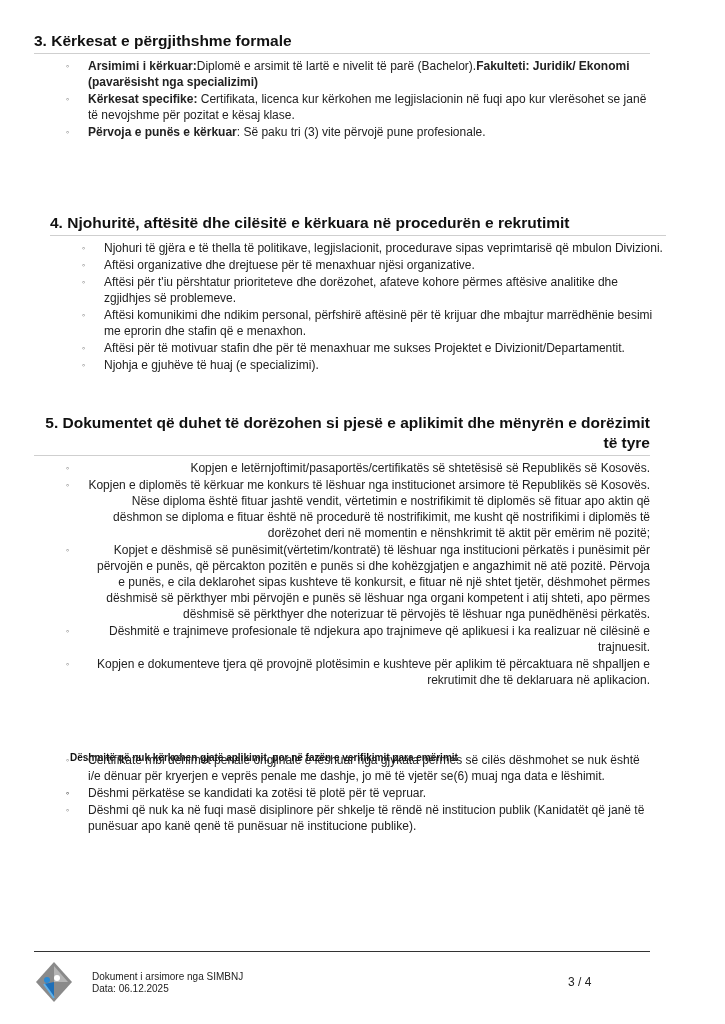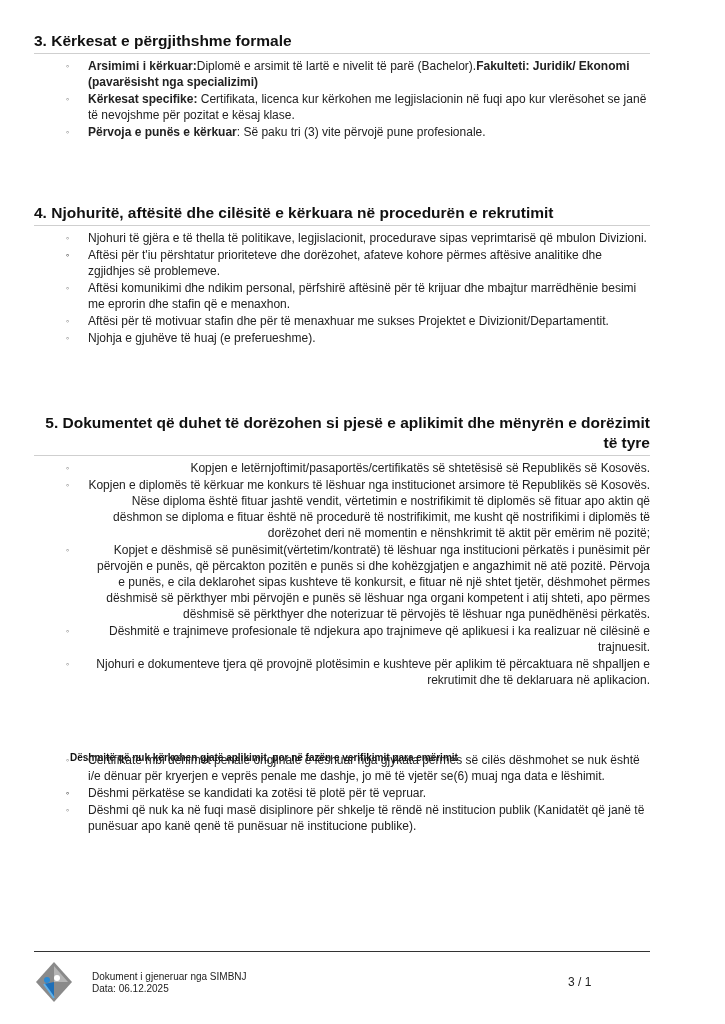--- a/index.html
+++ b/index.html
@@ -33,7 +33,7 @@
     </ul>
   </div>
 
-  <div class="section" style="top:203px;">
+  <div class="section" style="top:213px;margin-left:16px;">
     <h2>4. Njohuritë, aftësitë dhe cilësitë e kërkuara në procedurën e rekrutimit</h2>
     <ul class="list">
       <li><span class="bullet">◦</span><span>Njohuri të gjëra e të thella të politikave, legjislacionit, procedurave sipas veprimtarisë që mbulon Divizioni.</span></li>

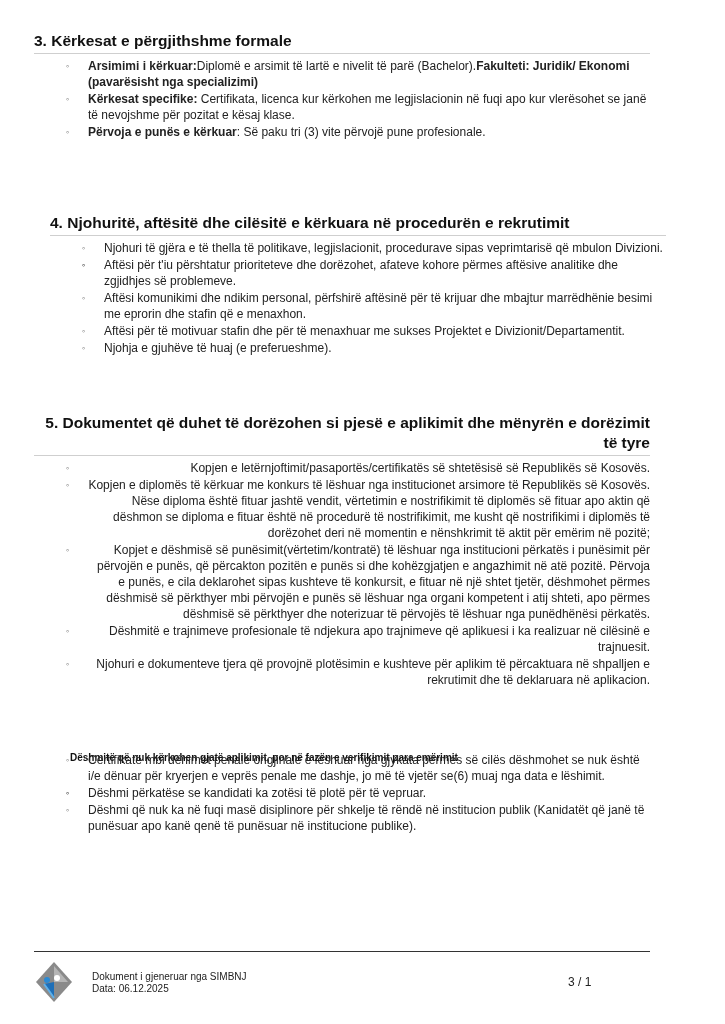--- a/index.html
+++ b/index.html
@@ -37,7 +37,7 @@
     <h2>4. Njohuritë, aftësitë dhe cilësitë e kërkuara në procedurën e rekrutimit</h2>
     <ul class="list">
       <li><span class="bullet">◦</span><span>Njohuri të gjëra e të thella të politikave, legjislacionit, procedurave sipas veprimtarisë që mbulon Divizioni.</span></li>
-      <li><span class="bullet">◦</span></li>
+      <li><span class="bullet">◦</span><span>Aftësi organizative dhe drejtuese për të menaxhuar njësi organizative.</span></li>
       <li><span class="bullet">◦</span><span>Aftësi për t'iu përshtatur prioriteteve dhe dorëzohet, afateve kohore përmes aftësive analitike dhe zgjidhjes së problemeve.</span></li>
       <li><span class="bullet">◦</span><span>Aftësi komunikimi dhe ndikim personal, përfshirë aftësinë për të krijuar dhe mbajtur marrëdhënie besimi me eprorin dhe stafin që e menaxhon.</span></li>
       <li><span class="bullet">◦</span><span>Aftësi për të motivuar stafin dhe për të menaxhuar me sukses Projektet e Divizionit/Departamentit.</span></li>

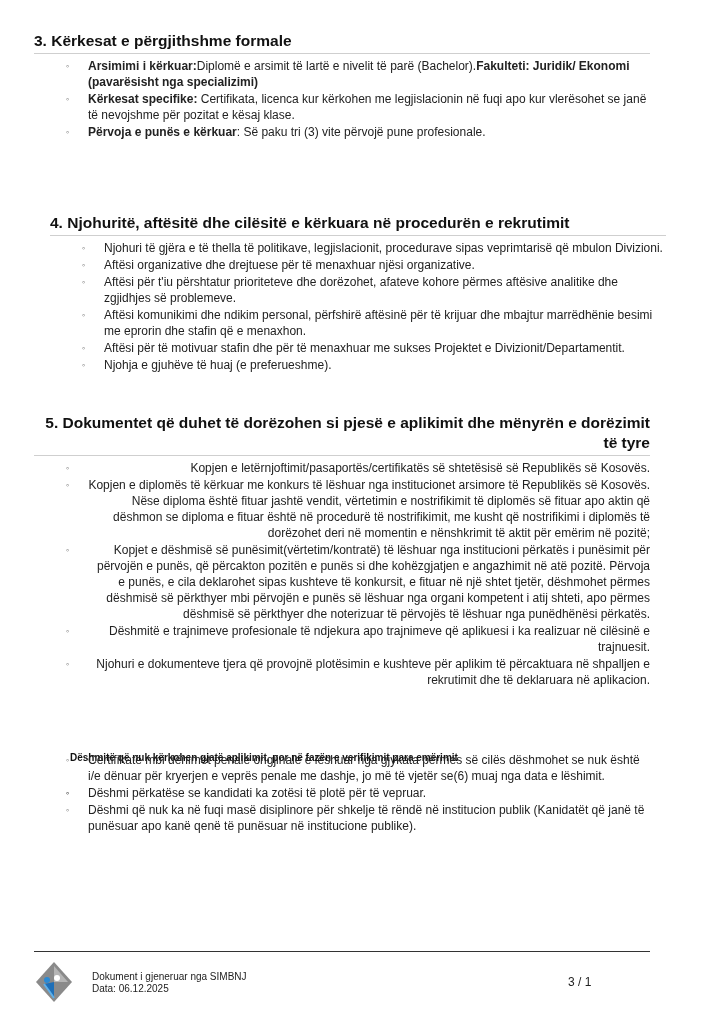--- a/index.html
+++ b/index.html
@@ -41,7 +41,7 @@
       <li><span class="bullet">◦</span><span>Aftësi për t'iu përshtatur prioriteteve dhe dorëzohet, afateve kohore përmes aftësive analitike dhe zgjidhjes së problemeve.</span></li>
       <li><span class="bullet">◦</span><span>Aftësi komunikimi dhe ndikim personal, përfshirë aftësinë për të krijuar dhe mbajtur marrëdhënie besimi me eprorin dhe stafin që e menaxhon.</span></li>
       <li><span class="bullet">◦</span><span>Aftësi për të motivuar stafin dhe për të menaxhuar me sukses Projektet e Divizionit/Departamentit.</span></li>
-      <li><span class="bullet">◦</span><span>Njohja e gjuhëve të huaj (e preferueshme).</span></li>
+      <li><span class="bullet">◦</span><span>Njohja e gjuhëve të huaj (e specializimi).</span></li>
     </ul>
   </div>
 

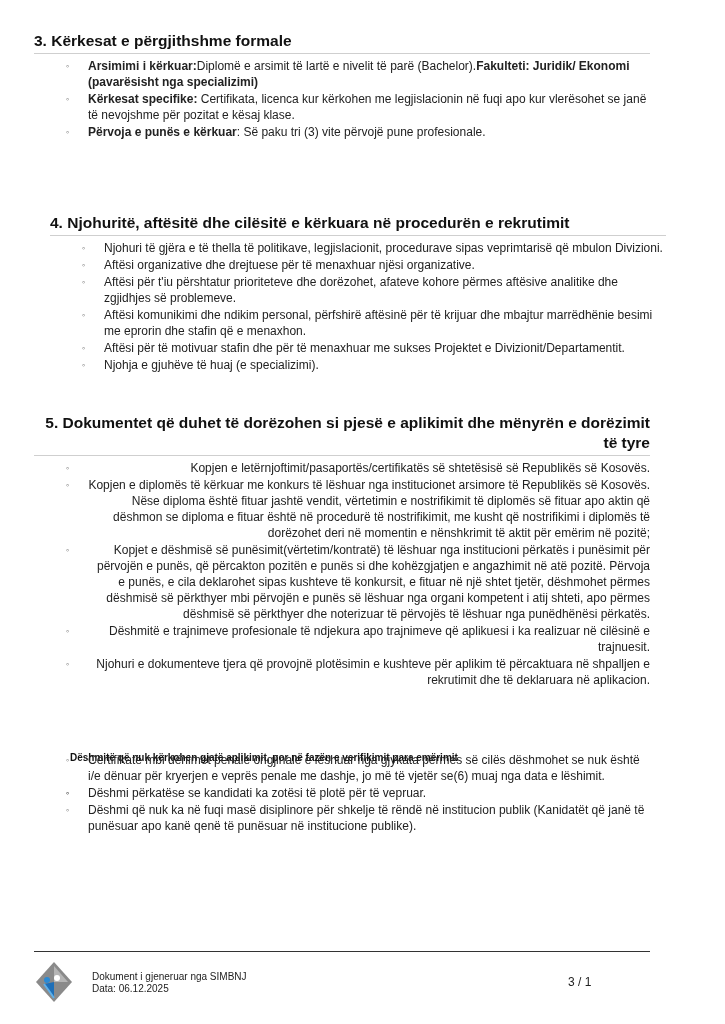--- a/index.html
+++ b/index.html
@@ -52,7 +52,7 @@
       <li><span class="bullet">◦</span><span>Kopjen e diplomës të kërkuar me konkurs të lëshuar nga institucionet arsimore të Republikës së Kosovës. Nëse diploma është fituar jashtë vendit, vërtetimin e nostrifikimit të diplomës së fituar apo aktin që dëshmon se diploma e fituar është në procedurë të nostrifikimit, me kusht që nostrifikimi i diplomës të dorëzohet deri në momentin e nënshkrimit të aktit për emërim në pozitë;</span></li>
       <li><span class="bullet">◦</span><span>Kopjet e dëshmisë së punësimit(vërtetim/kontratë) të lëshuar nga institucioni përkatës i punësimit për përvojën e punës, që përcakton pozitën e punës si dhe kohëzgjatjen e angazhimit në atë pozitë. Përvoja e punës, e cila deklarohet sipas kushteve të konkursit, e fituar në një shtet tjetër, dëshmohet përmes dëshmisë së përkthyer mbi përvojën e punës së lëshuar nga organi kompetent i atij shteti, apo përmes dëshmisë së përkthyer dhe noterizuar të përvojës të lëshuar nga punëdhënësi përkatës.</span></li>
       <li><span class="bullet">◦</span><span>Dëshmitë e trajnimeve profesionale të ndjekura apo trajnimeve që aplikuesi i ka realizuar në cilësinë e trajnuesit.</span></li>
-      <li><span class="bullet">◦</span><span>Njohuri e dokumenteve tjera që provojnë plotësimin e kushteve për aplikim të përcaktuara në shpalljen e rekrutimit dhe të deklaruara në aplikacion.</span></li>
+      <li><span class="bullet">◦</span><span>Kopjen e dokumenteve tjera që provojnë plotësimin e kushteve për aplikim të përcaktuara në shpalljen e rekrutimit dhe të deklaruara në aplikacion.</span></li>
     </ul>
   </div>
 

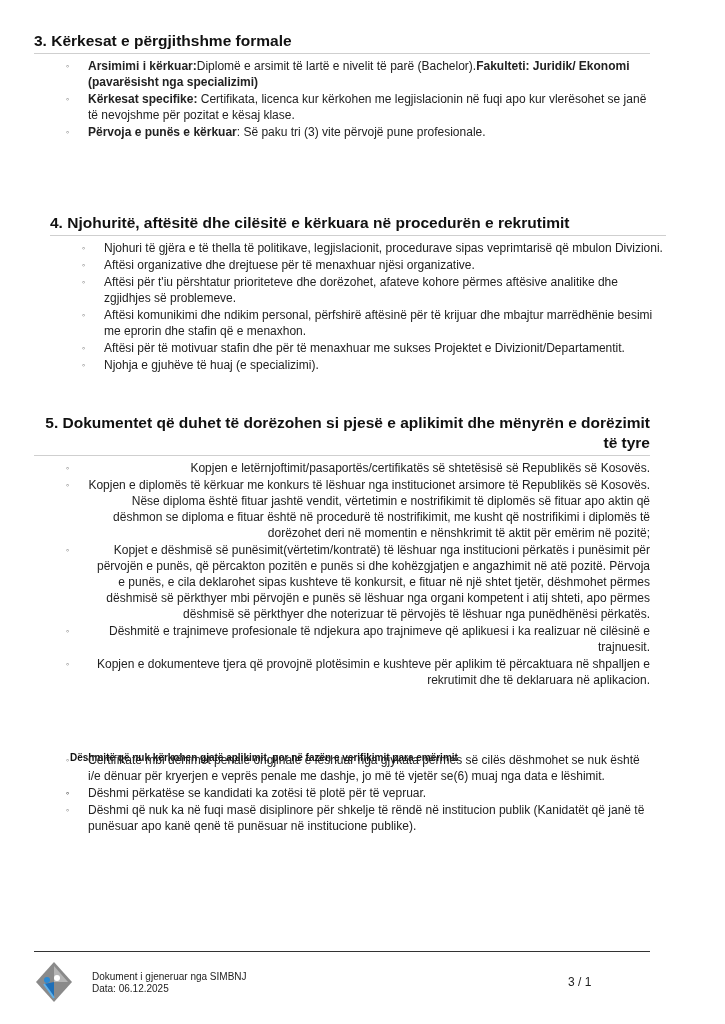--- a/index.html
+++ b/index.html
@@ -78,7 +78,7 @@
     </svg>
   </div>
   <div class="foot-text">
-    <div>Dokument i gjeneruar nga SIMBNJ</div>
+    <div>Dokument i arsimore nga SIMBNJ</div>
     <div>Data: 06.12.2025</div>
   </div>
   <div class="pageno">3 / 1</div>

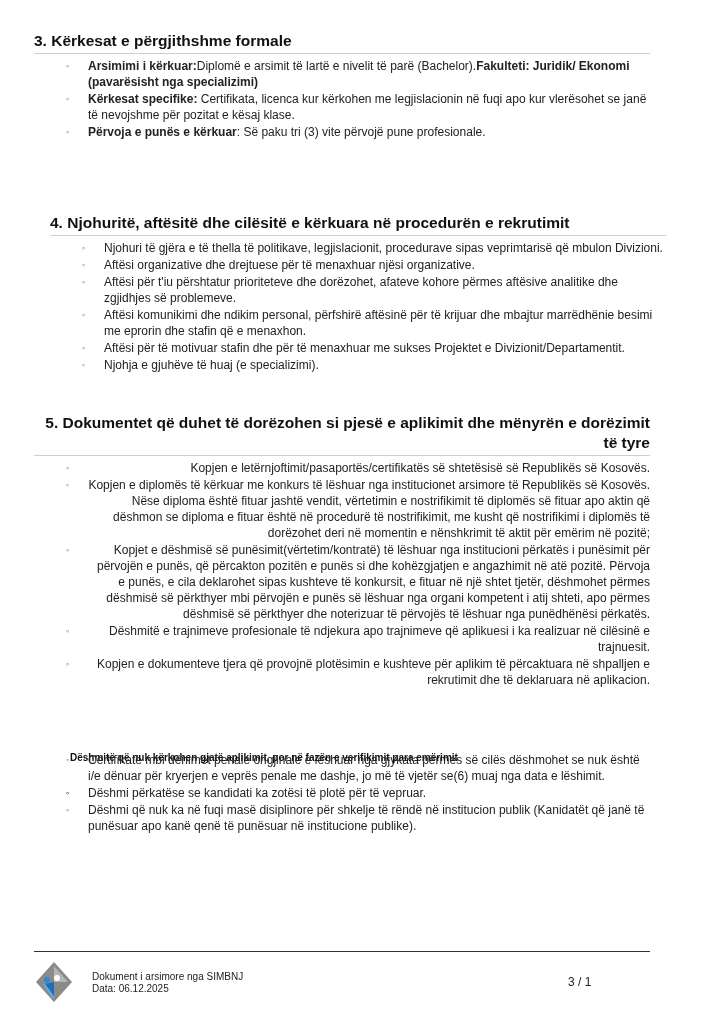--- a/index.html
+++ b/index.html
@@ -81,7 +81,7 @@
     <div>Dokument i arsimore nga SIMBNJ</div>
     <div>Data: 06.12.2025</div>
   </div>
-  <div class="pageno">3 / 1</div>
+  <div class="pageno">3 / 4</div>
 </div>
 
 </body></html>

